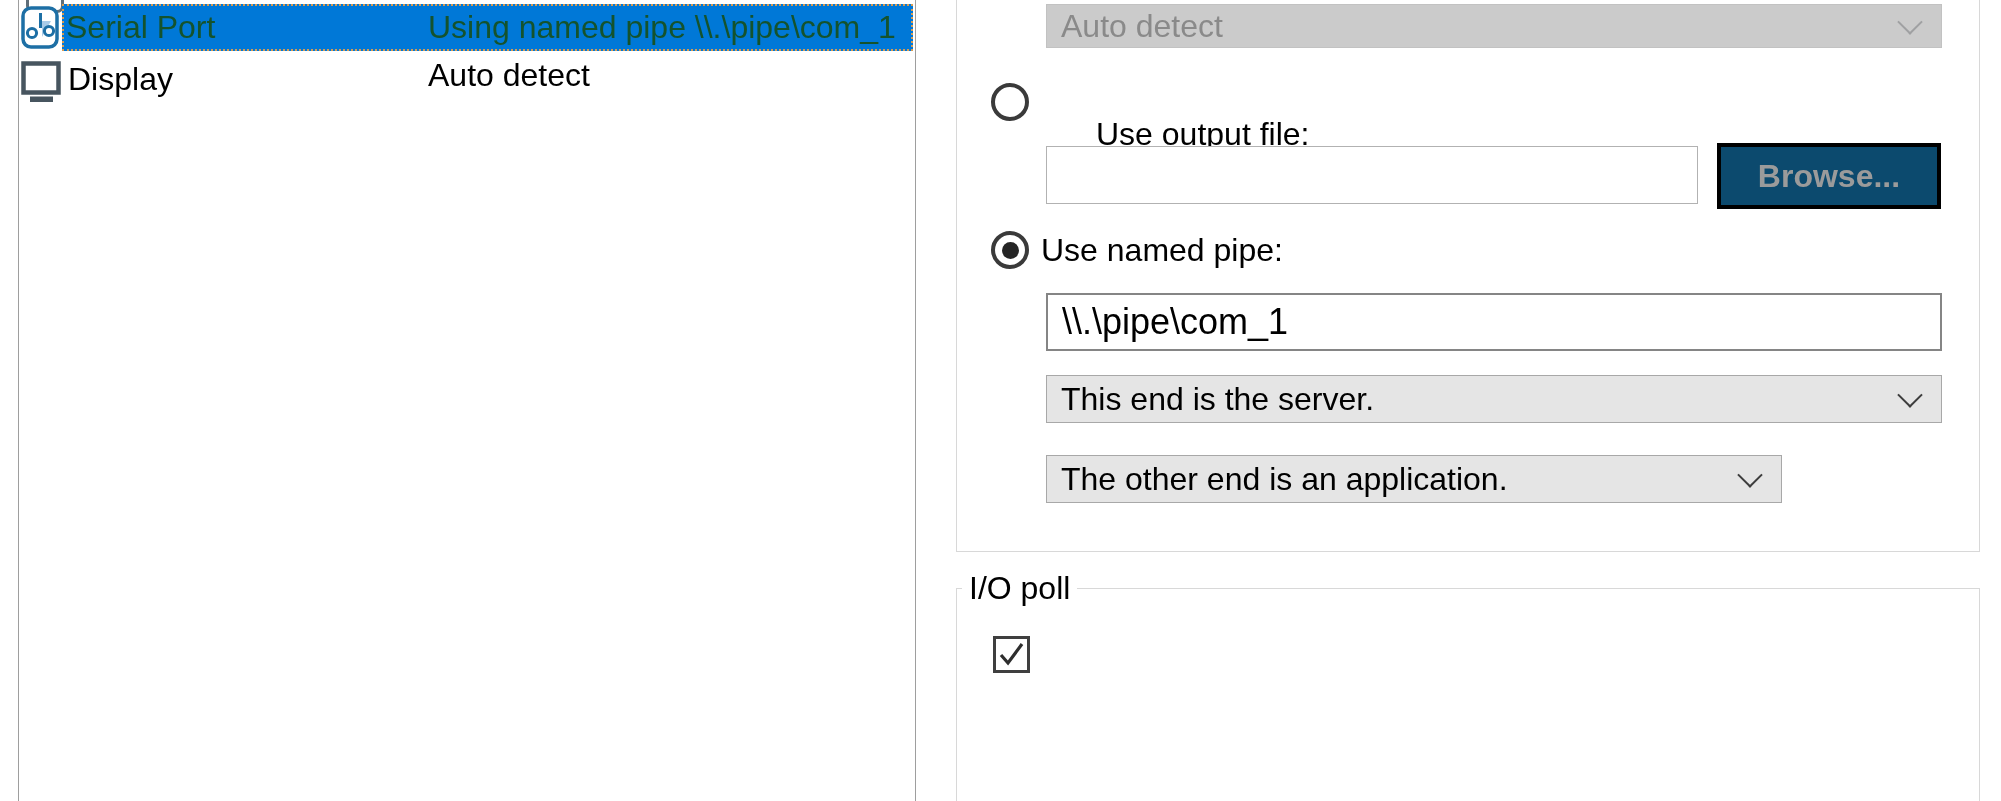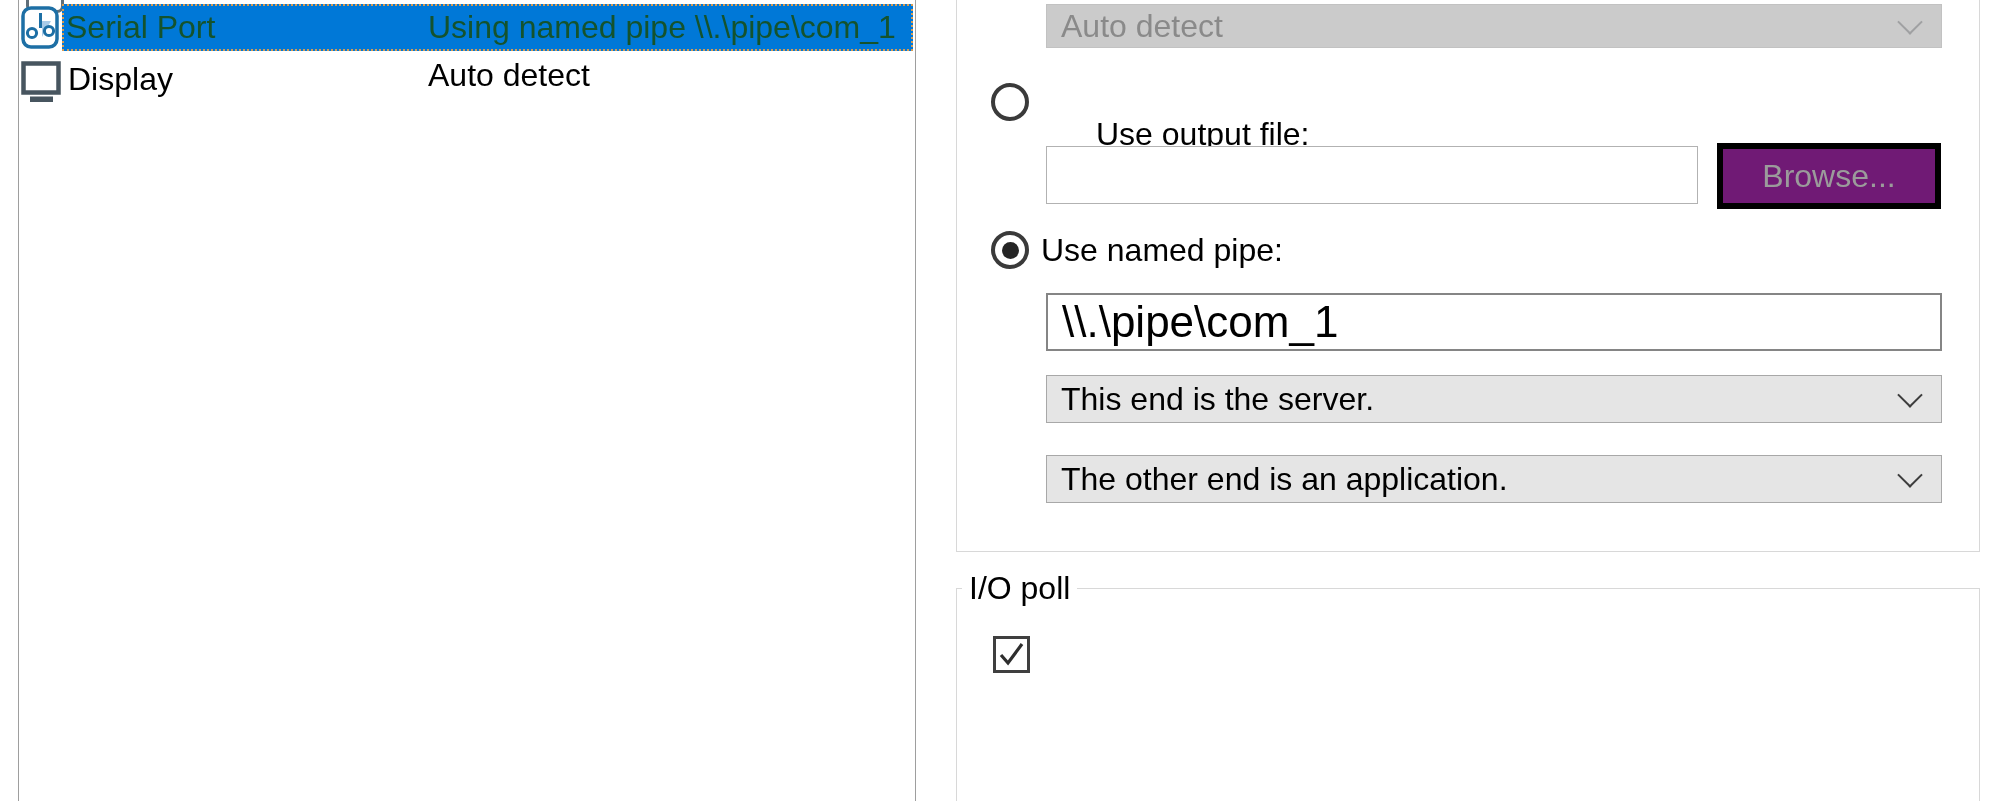--- a/index.html
+++ b/index.html
@@ -35,7 +35,7 @@
     padding:0 0 0 14px;outline:none;}
   .btn{position:absolute;display:flex;align-items:center;justify-content:center;
     box-sizing:border-box;cursor:default;}
-  .btn.disabled{background:#701a75;border:6px solid #000000;color:#9b9b9b;}
+  .btn.disabled{background:#0c4a6e;border:4px solid #000000;color:#9b9b9b;font-weight:bold;}
   .checkbox{position:absolute;left:993px;top:636px;width:37px;height:37px;box-sizing:border-box;
     border:3px solid #3f3f3f;background:#fff;cursor:default;}
   .legend{position:absolute;left:962px;top:570px;background:#ffffff;padding:0 7px;white-space:nowrap;}

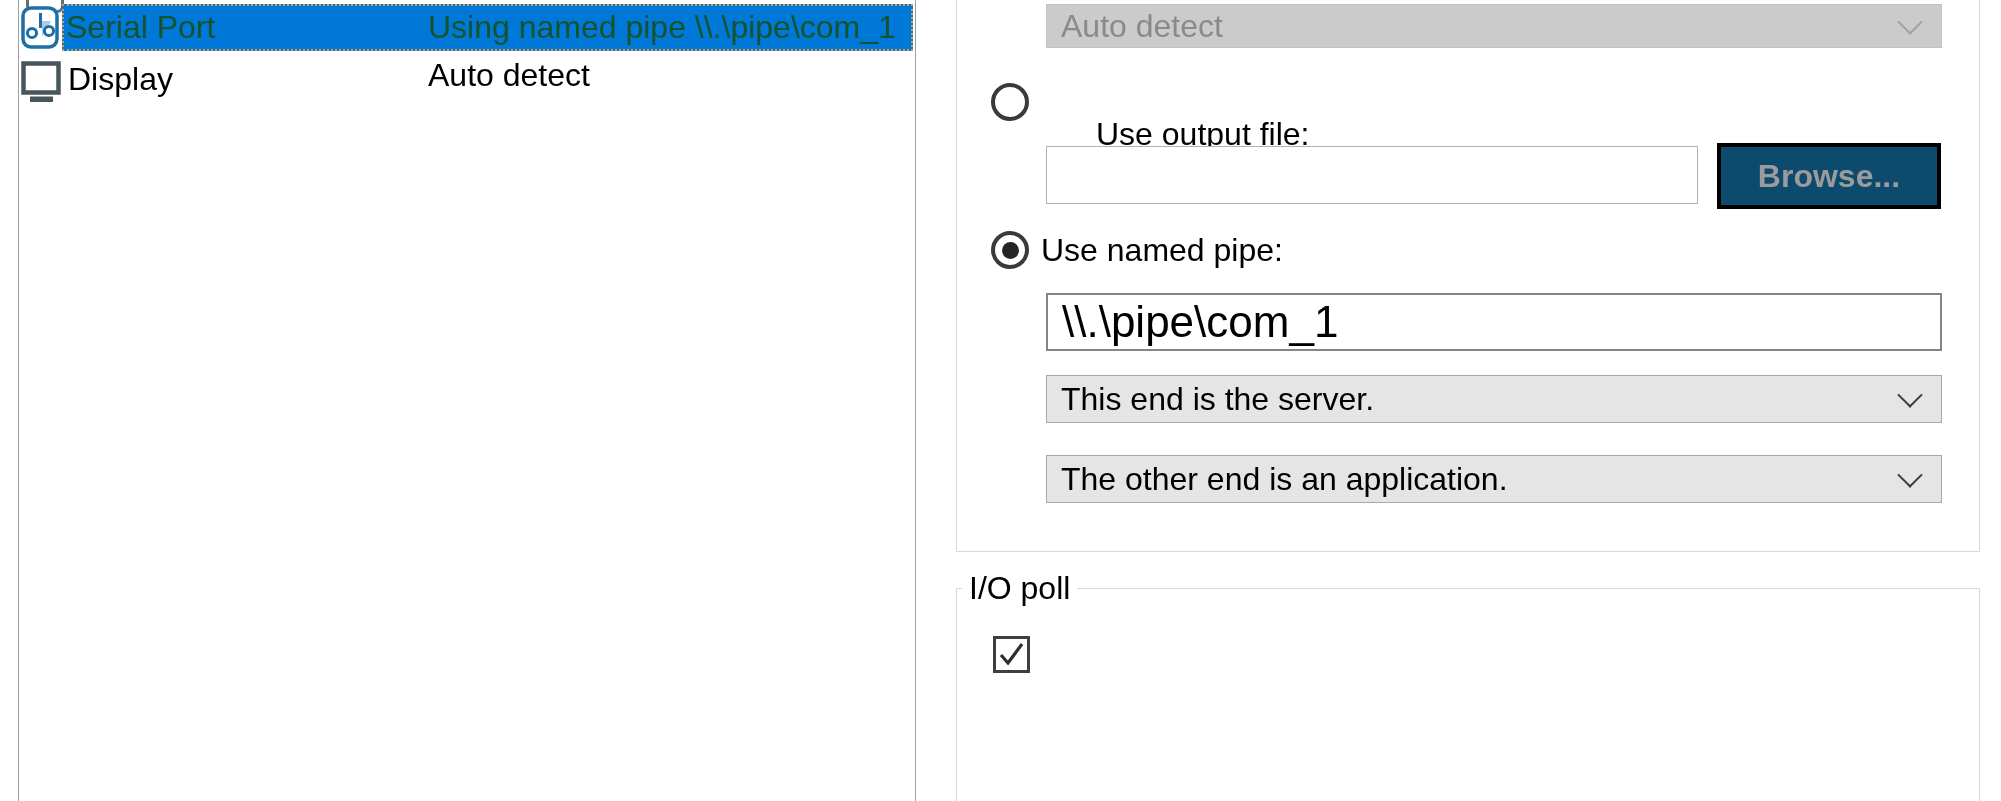--- a/index.html
+++ b/index.html
@@ -31,7 +31,7 @@
     margin:-8.5px 0 0 -8.5px;border-radius:50%;background:#252525;}
   .rlabel{position:absolute;height:46px;display:flex;align-items:center;white-space:nowrap;}
   .tinput{position:absolute;box-sizing:border-box;background:#fff;
-    font-family:"Liberation Sans",sans-serif;font-size:44px;color:#000;
+    font-family:"Liberation Sans",sans-serif;font-size:36px;color:#000;
     padding:0 0 0 14px;outline:none;}
   .btn{position:absolute;display:flex;align-items:center;justify-content:center;
     box-sizing:border-box;cursor:default;}

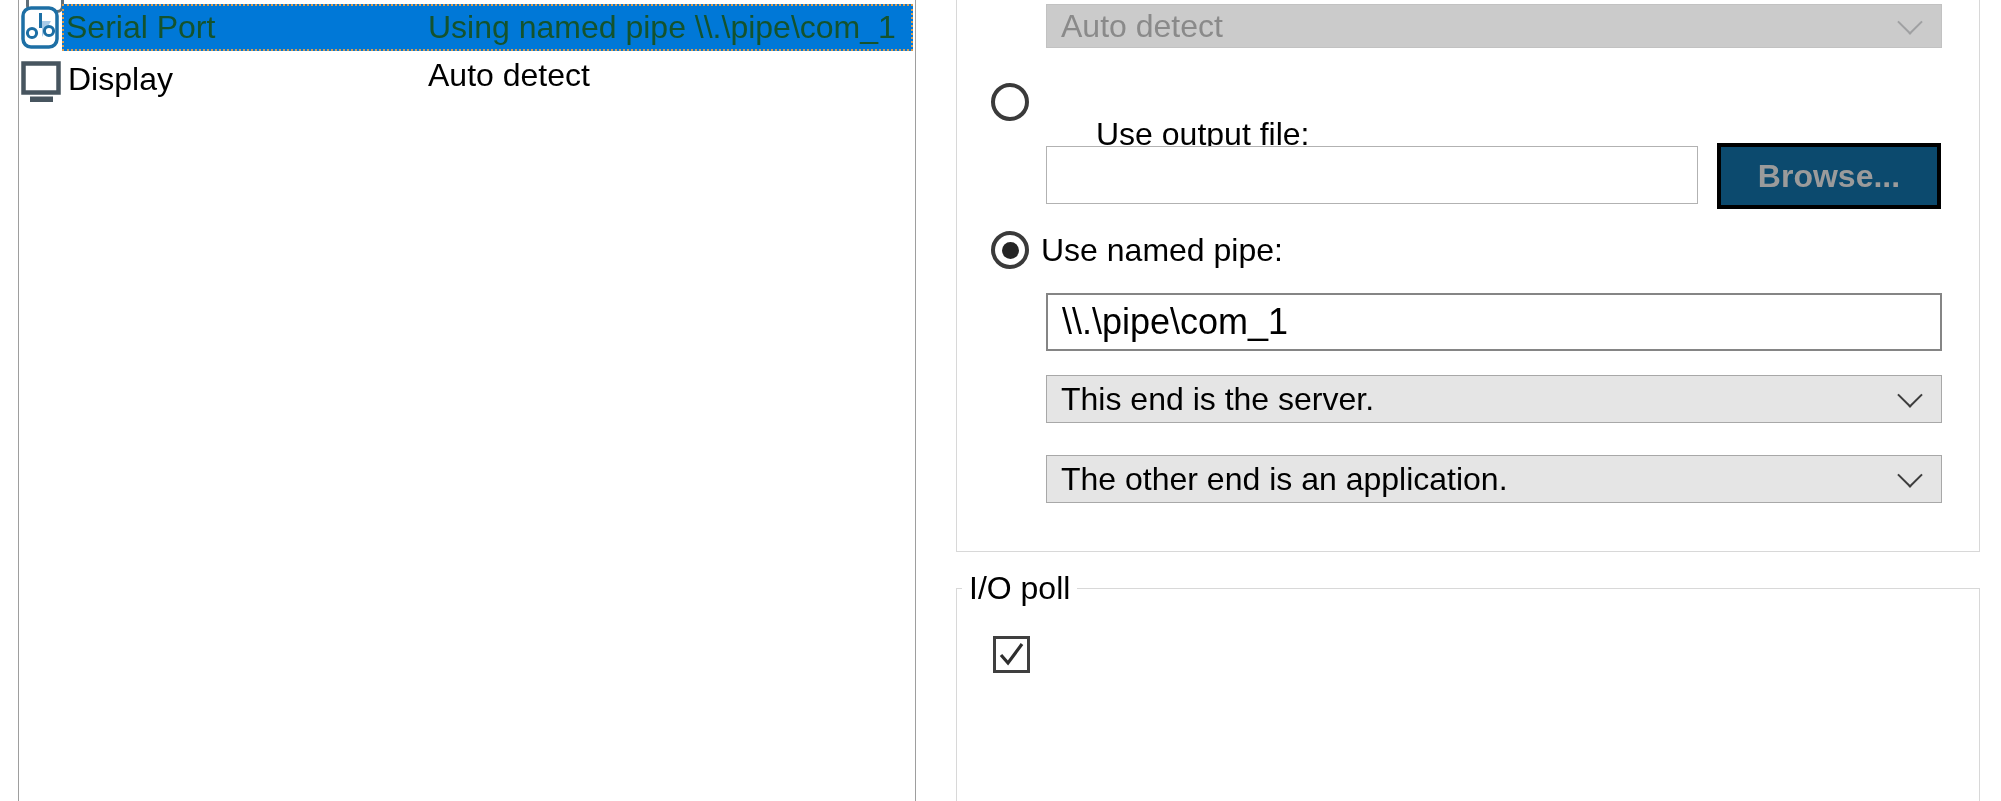--- a/index.html
+++ b/index.html
@@ -93,7 +93,7 @@
     <span>This end is the server.</span>
     <span class="chev"></span>
   </div>
-  <div class="combo enabled" style="left:1046px;top:455px;width:896px;height:48px;">
+  <div class="combo enabled" style="left:1046px;top:455px;width:736px;height:48px;">
     <span>The other end is an application.</span>
     <span class="chev"></span>
   </div>

